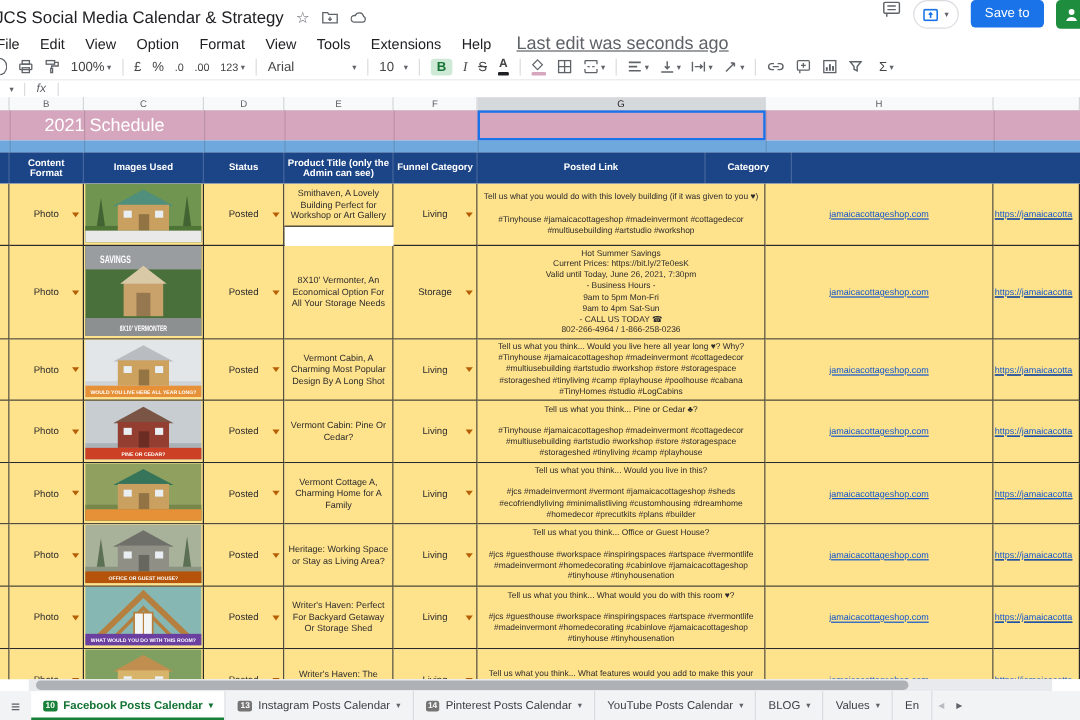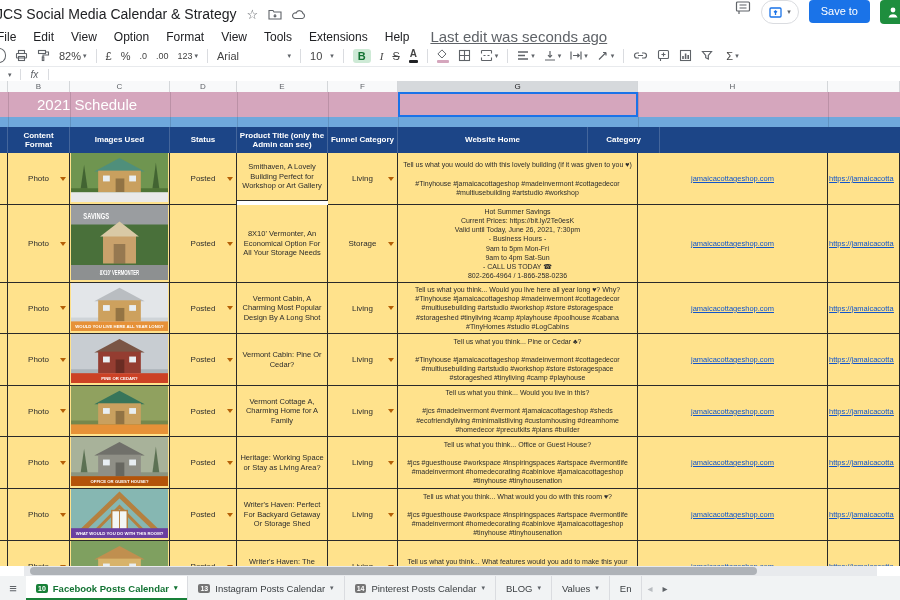--- a/index.html
+++ b/index.html
@@ -162,7 +162,7 @@
       </svg>
     </span>
     <span class="tbt">
-        <span>82%</span>
+        <span>100%</span>
         <span class="dn">▾</span>
       </span>
     <span class="sep"></span>

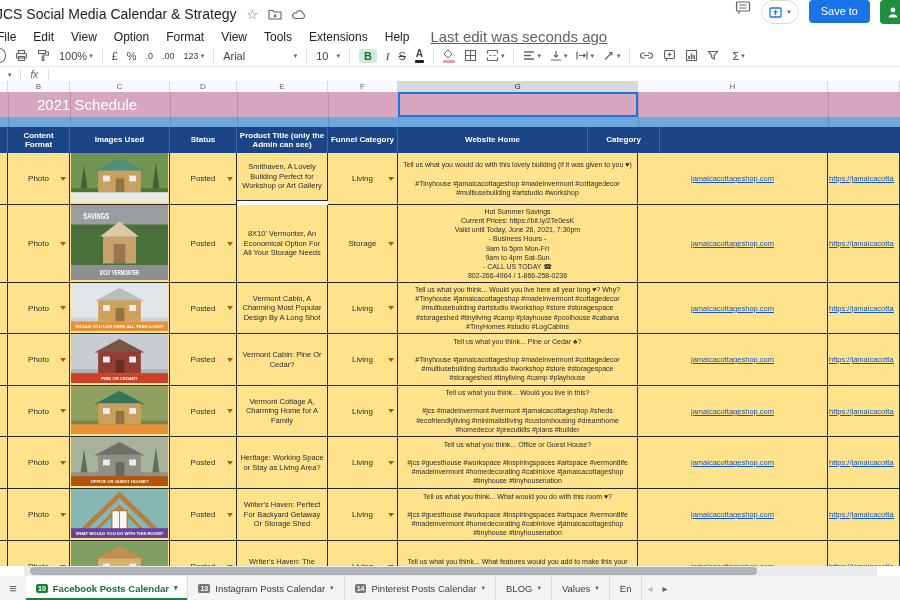--- a/index.html
+++ b/index.html
@@ -329,7 +329,7 @@
         <span>Funnel Category</span>
       </div>
       <div class="thcell" style="width: 190px;">
-        <span>Website Home</span>
+        <span>Posted Link</span>
       </div>
       <div class="thcell" style="width: 72px;">
         <span>Category</span>

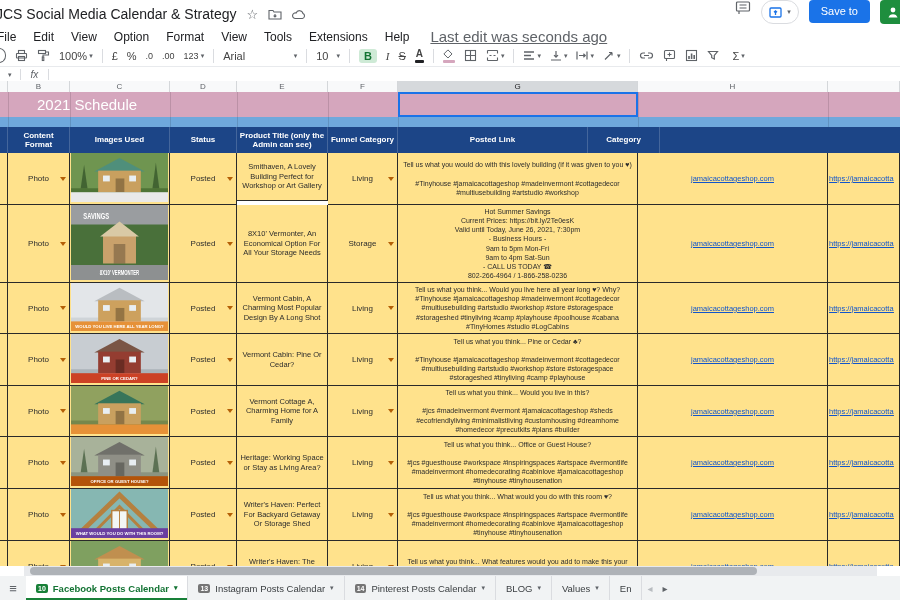--- a/index.html
+++ b/index.html
@@ -361,7 +361,7 @@
           <span>Posted</span>
           <span class="arrow"></span>
         </div>
-        <div class="cell " style="width: 91px; height: 48px;">
+        <div class="cell " style="width: 91px; height: 36px;">
           <span class="titletxt">Smithaven, A Lovely Building Perfect for Workshop or Art Gallery</span>
         </div>
         <div class="cell dd" style="width: 70px; height: 52px;">

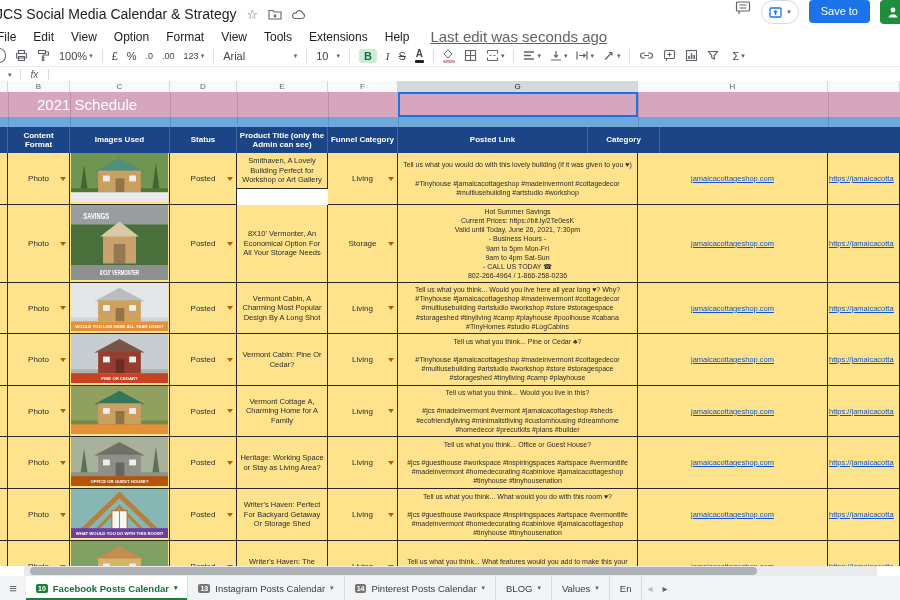--- a/index.html
+++ b/index.html
@@ -698,6 +698,10 @@
           <span class="tdn">▾</span>
         </div>
         <div class="tab">
+          <span>YouTube Posts Calendar</span>
+          <span class="tdn">▾</span>
+        </div>
+        <div class="tab">
           <span>BLOG</span>
           <span class="tdn">▾</span>
         </div>

